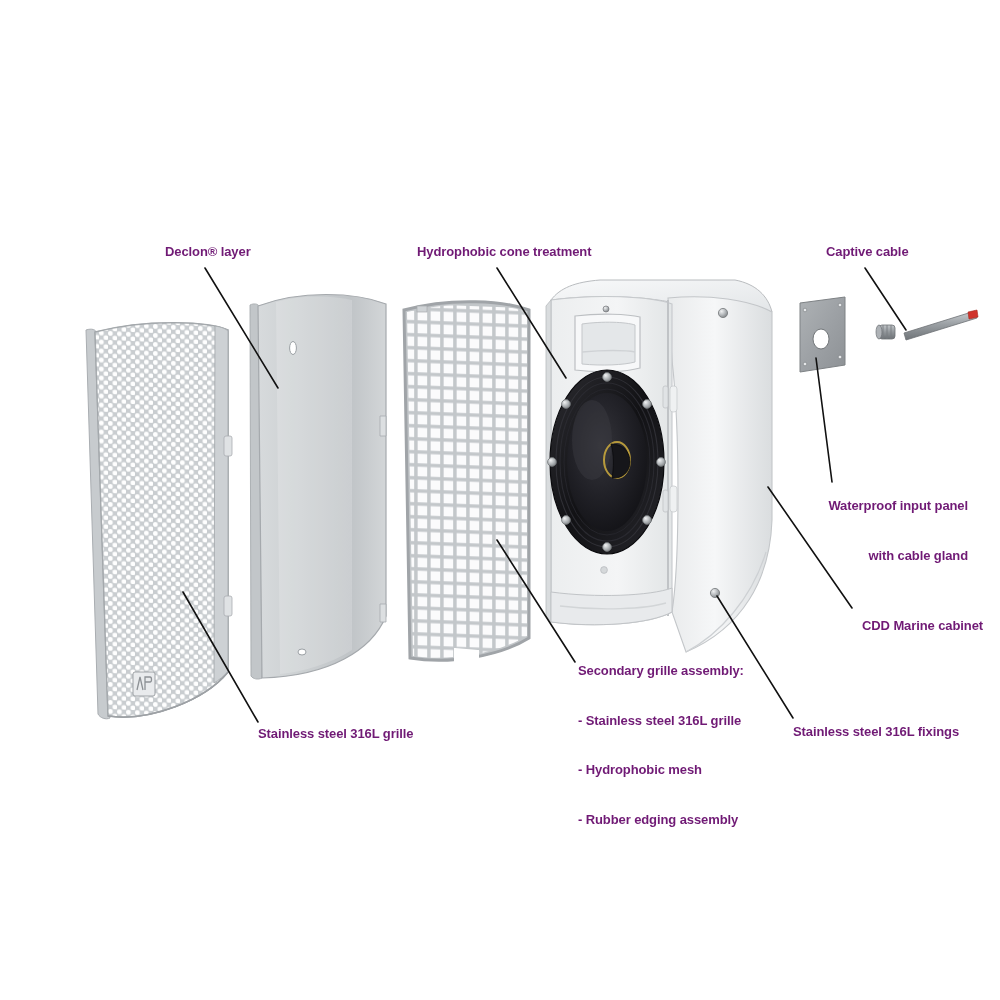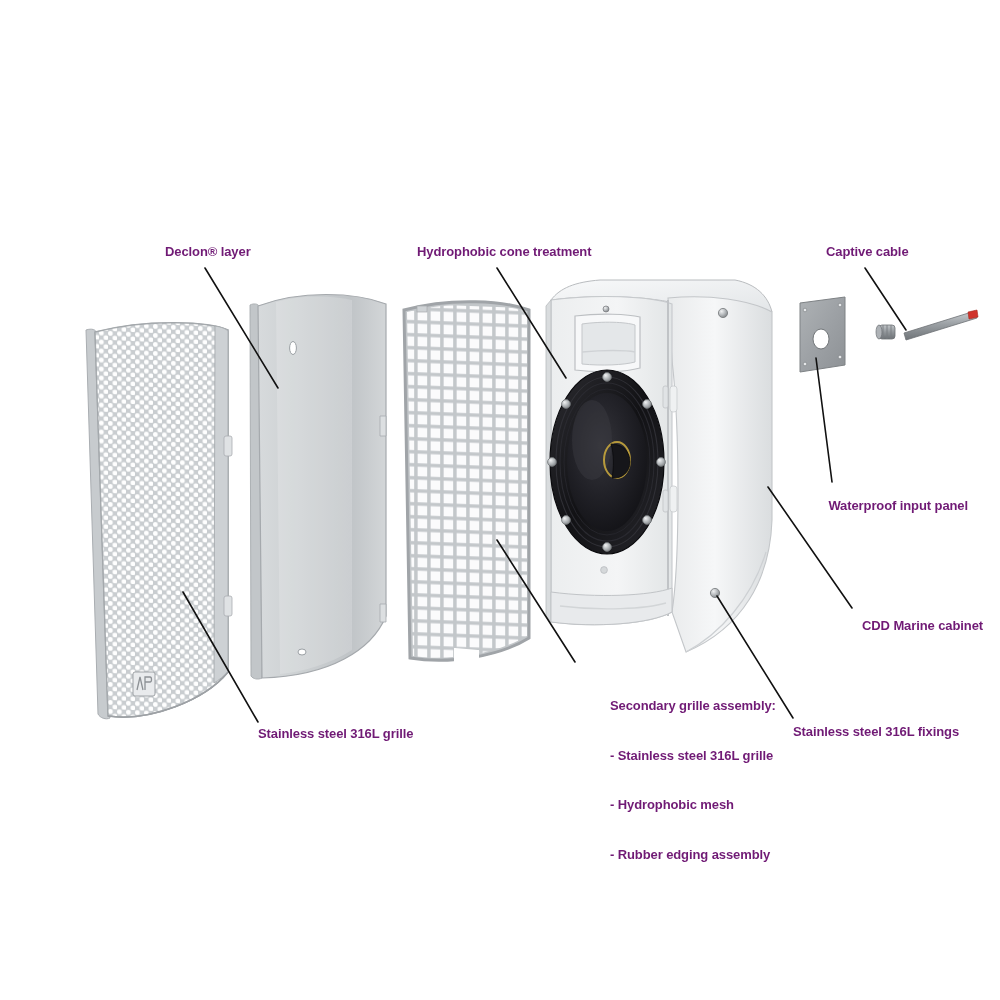--- a/index.html
+++ b/index.html
@@ -307,6 +307,7 @@
 
   <div class="callout right" style="right:32px; top:465px; width:260px;">
     <div>Waterproof input panel</div>
+    <div>with cable gland</div>
   </div>
 
   <div class="callout left" style="left:841px; top:618px;margin-left:21px;">CDD Marine cabinet</div>

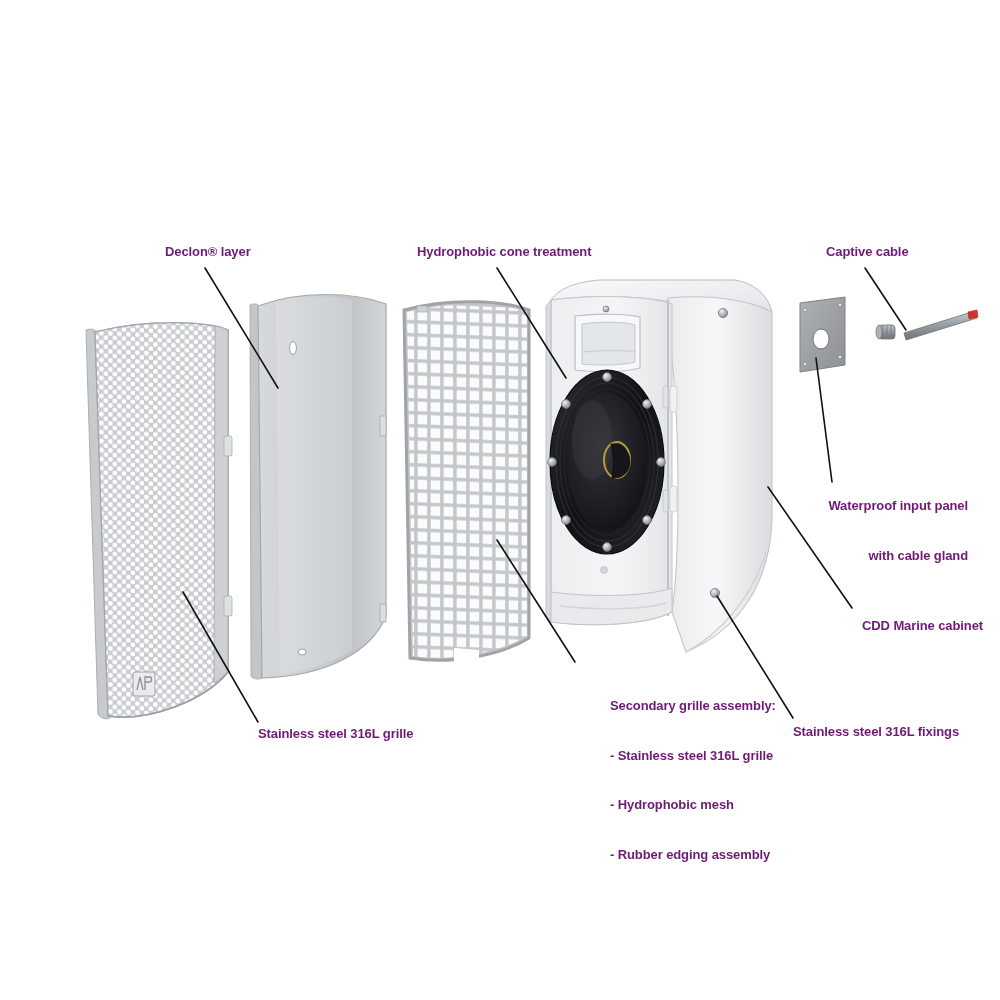--- a/index.html
+++ b/index.html
@@ -316,7 +316,7 @@
 
   <div class="callout left" style="left:258px; top:726px;">Stainless steel 316L grille</div>
 
-  <div class="callout left" style="left:578px; top:665px;margin-left:32px;">
+  <div class="callout left" style="left:578px; top:630px;">
     <div>Secondary grille assembly:</div>
     <div>- Stainless steel 316L grille</div>
     <div>- Hydrophobic mesh</div>

